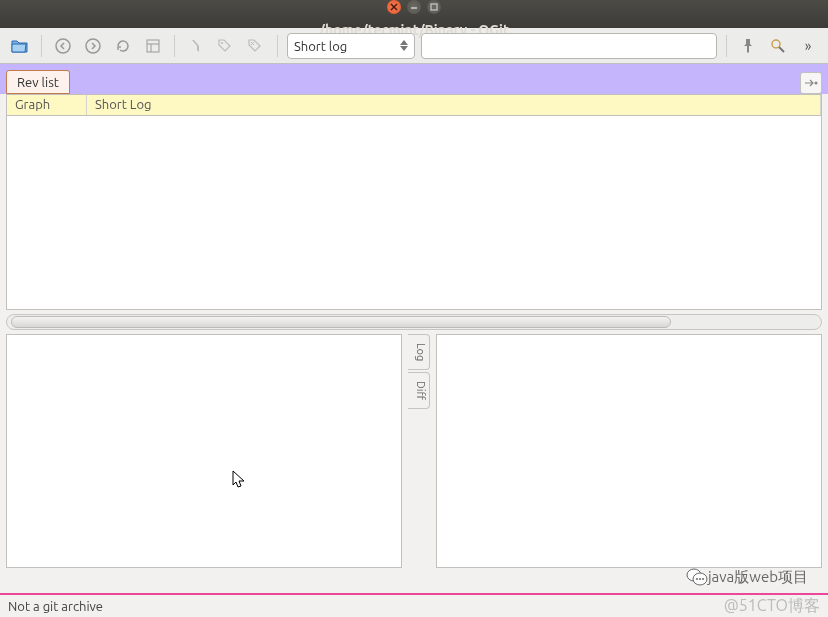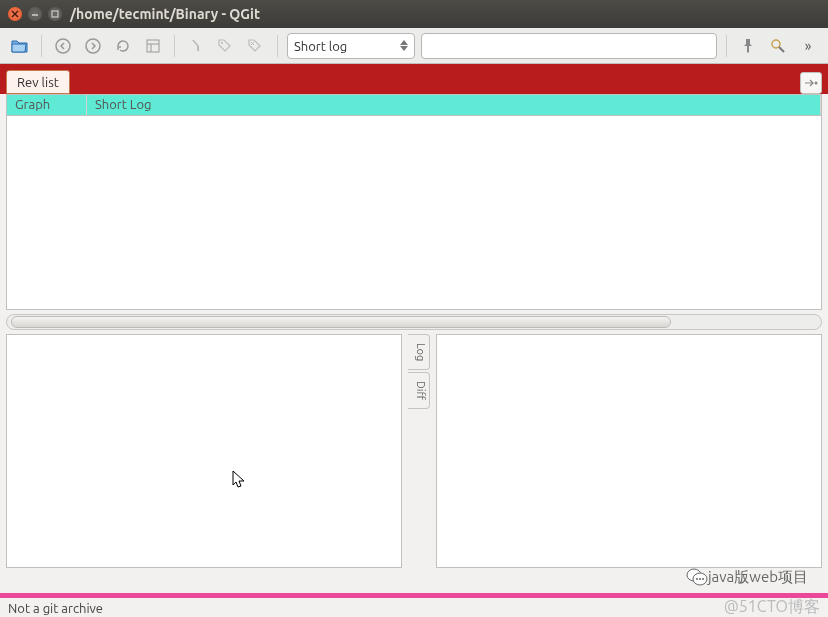--- a/index.html
+++ b/index.html
@@ -5,7 +5,7 @@
 * { box-sizing: border-box; margin: 0; padding: 0; font-family: Ubuntu, "Segoe UI", sans-serif; }
 body { width: 828px; height: 617px; background: #f2f1f0; overflow: hidden; }
 
-.titlebar { height: 28px; background: linear-gradient(#4c4b46,#3c3b37); display: flex; align-items: center; padding: 0 8px; gap: 8px; }
+.titlebar { height: 28px; background: linear-gradient(#4c4b46,#3c3b37); display: flex; align-items: center; padding: 0 8px; gap: 8px; flex-direction: column; }
 .win-controls { display: flex; gap: 6px; }
 .win-btn { width: 14px; height: 14px; border-radius: 50%; display: flex; align-items: center; justify-content: center; font-size: 9px; color: #333; }
 .win-close { background: radial-gradient(#f07f62,#e95420); }

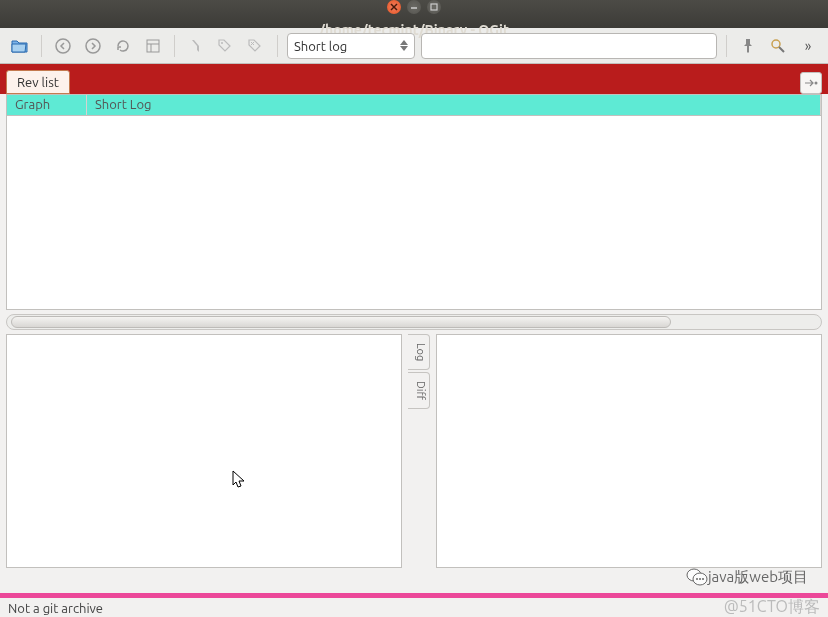--- a/index.html
+++ b/index.html
@@ -18,7 +18,7 @@
 .tsearch { flex: 1; height: 26px; background: #fff; border: 1px solid #b8b6b3; border-radius: 4px; }
 .sep { width: 1px; height: 22px; background: #d0cecb; margin: 0 3px; }
 
-.tabbar { height: 30px; padding: 4px 6px 0; background: #b91c1c; display: flex; justify-content: space-between; align-items: flex-end; }
+.tabbar { height: 30px; padding: 4px 6px 0; background: #c4b5fd; display: flex; justify-content: space-between; align-items: flex-end; }
 .tab { border: 1px solid #c47a4f; background: #fdf2ec; padding: 4px 10px; font-size: 13px; border-radius: 3px 3px 0 0; color: #333; }
 .tab-tool { width: 22px; height: 22px; border: 1px solid #c2c0bd; background: #f7f6f4; border-radius: 3px; display:flex;align-items:center;justify-content:center;}
 

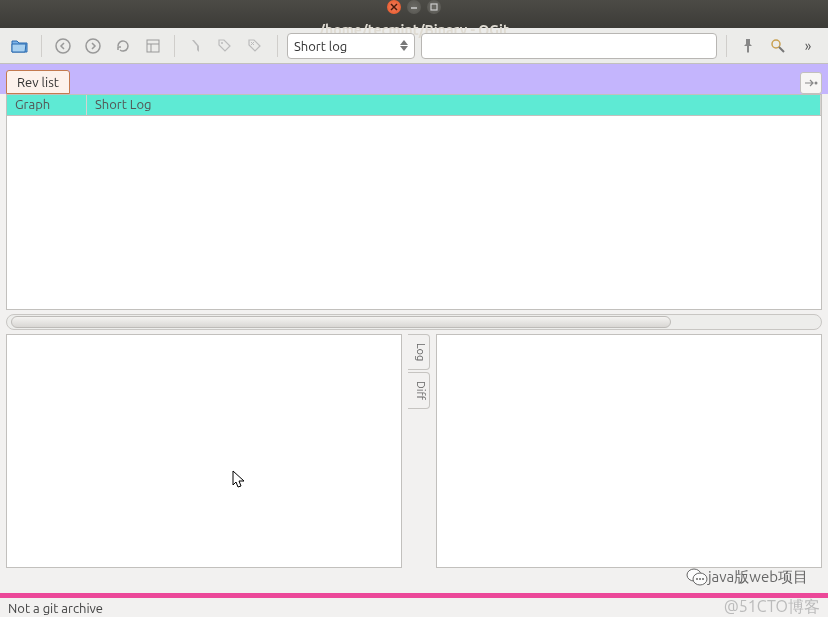--- a/index.html
+++ b/index.html
@@ -23,7 +23,7 @@
 .tab-tool { width: 22px; height: 22px; border: 1px solid #c2c0bd; background: #f7f6f4; border-radius: 3px; display:flex;align-items:center;justify-content:center;}
 
 .content { padding: 0 6px 6px; }
-.table-header { display: flex; background: #5eead4; border: 1px solid #c2c0bd; height: 22px; }
+.table-header { display: flex; background: #fef9c3; border: 1px solid #c2c0bd; height: 22px; }
 .th { padding: 2px 8px; font-size: 13px; color: #555; border-right: 1px solid #d5d3d0; }
 .th-graph { width: 80px; }
 .th-shortlog { flex: 1; }

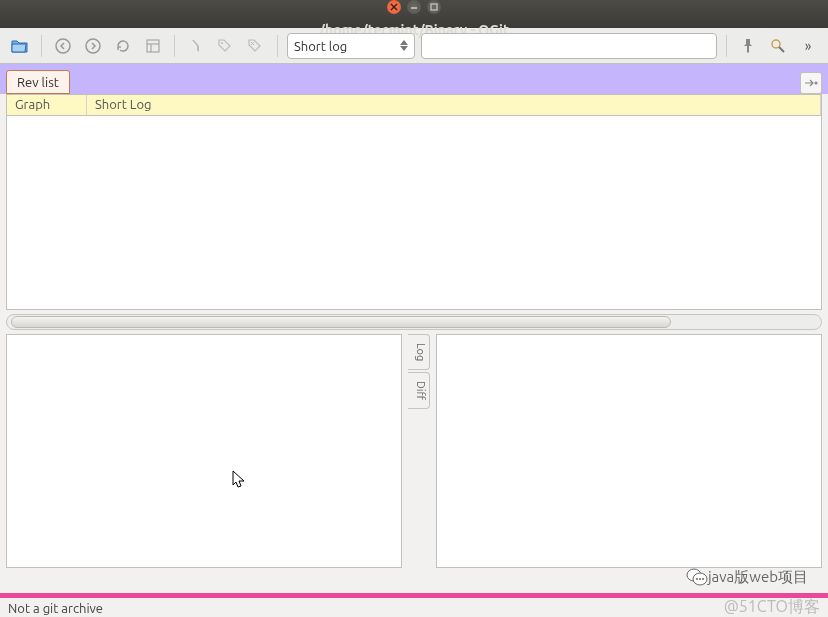--- a/index.html
+++ b/index.html
@@ -39,7 +39,7 @@
 .vtab { writing-mode: vertical-rl; padding: 8px 2px; font-size: 11px; color: #666; background: #f2f1f0; border: 1px solid #c6c4c1; border-left: none; border-radius: 0 4px 4px 0; margin-bottom: 2px; }
 .panel-right { flex: 1; background: #fff; border: 1px solid #c2c0bd; }
 
-.statusbar { position: absolute; bottom: 0; left: 0; right: 0; height: 24px; padding: 3px 8px; font-size: 13px; color: #444; background: #f2f1f0; border-top: 5px solid #ec4899; display:flex; justify-content:space-between; align-items:center;}
+.statusbar { position: absolute; bottom: 0; left: 0; right: 0; height: 24px; padding: 3px 8px; font-size: 13px; color: #444; background: #f2f1f0; border-top: 2px solid #ec4899; display:flex; justify-content:space-between; align-items:center;}
 .watermark1 { position: absolute; right: 20px; bottom: 30px; font-size: 15px; color: #444; opacity: 0.8; display:flex; align-items:center; }
 .watermark2 { color: #bbb; font-size: 16px; }
 

